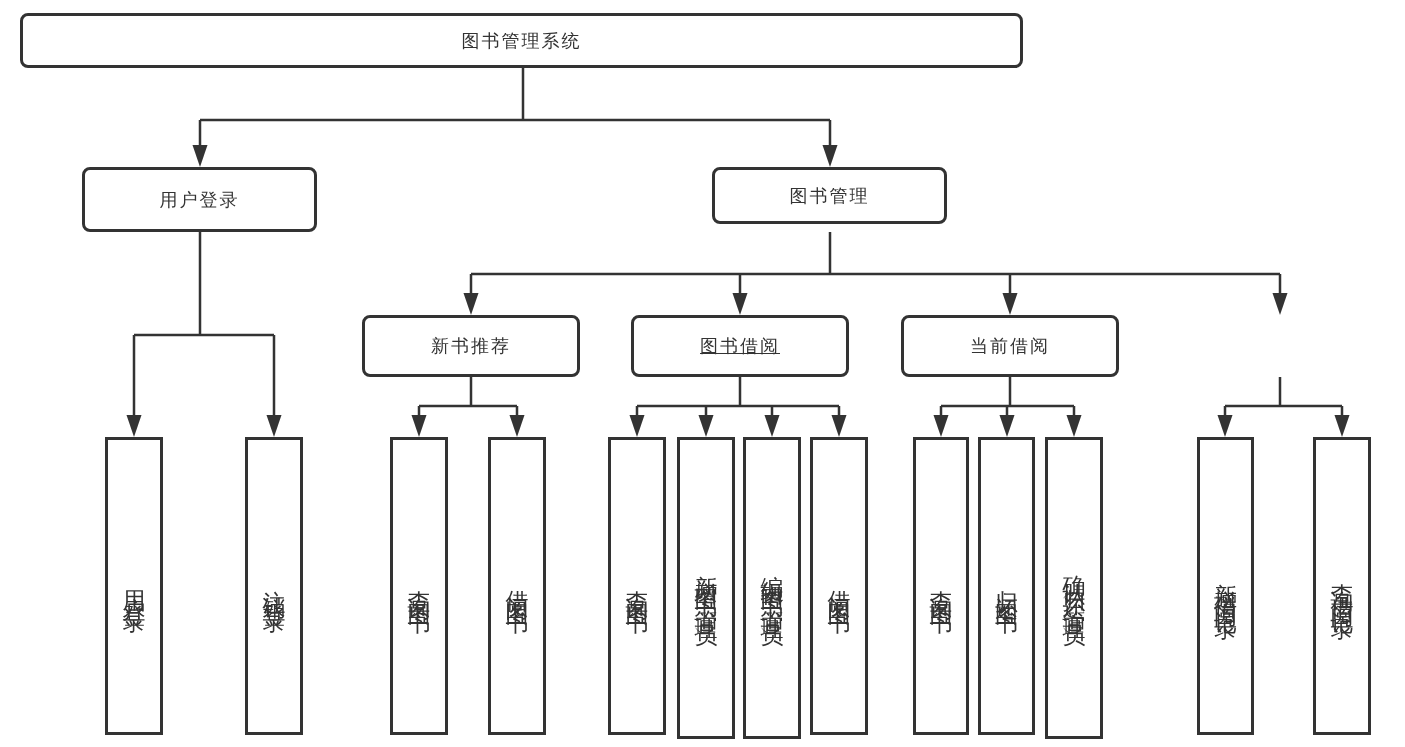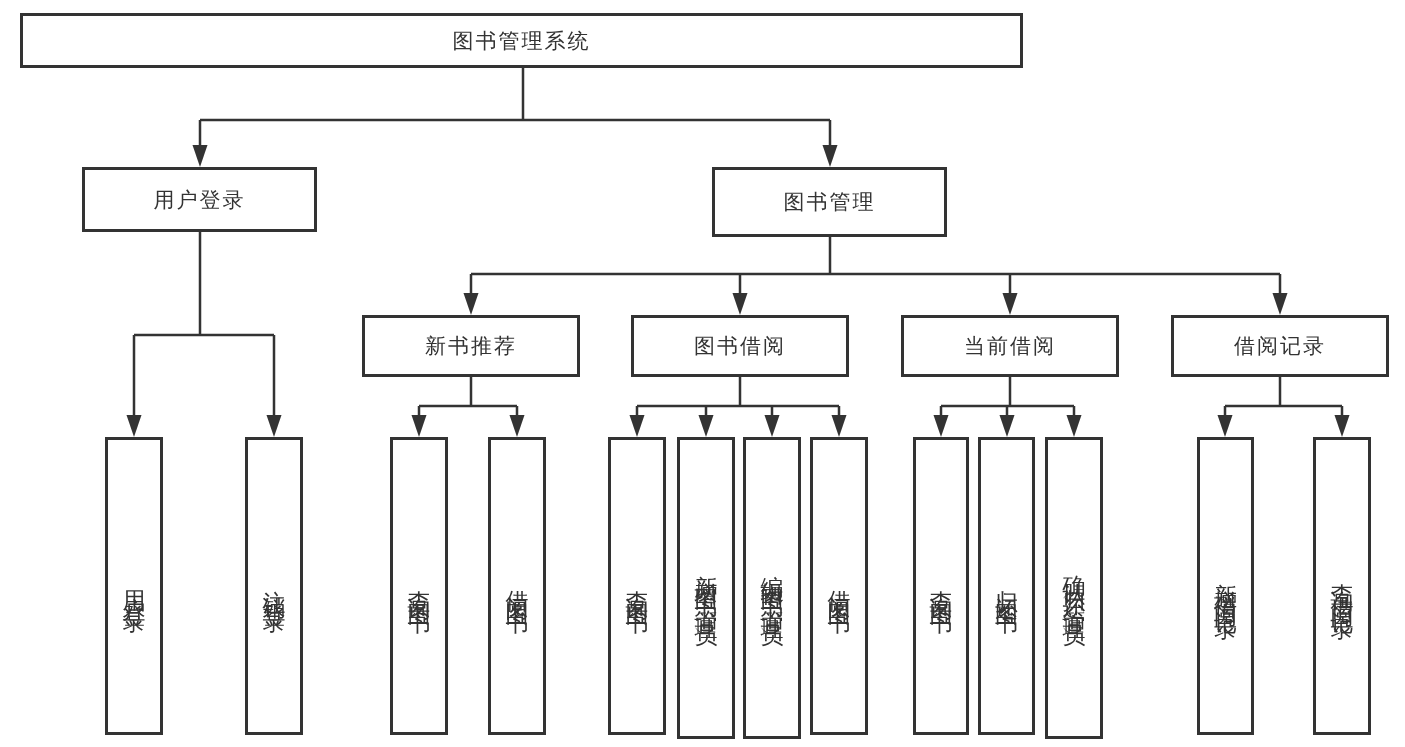--- a/index.html
+++ b/index.html
@@ -26,9 +26,10 @@
     justify-content: center;
   }
   .box {
-    font-size: 21px;
+    font-size: 18px;
     letter-spacing: 2px;
     white-space: nowrap;
+    border-radius: 8px;
   }
   .vbox {
     top: 437px;

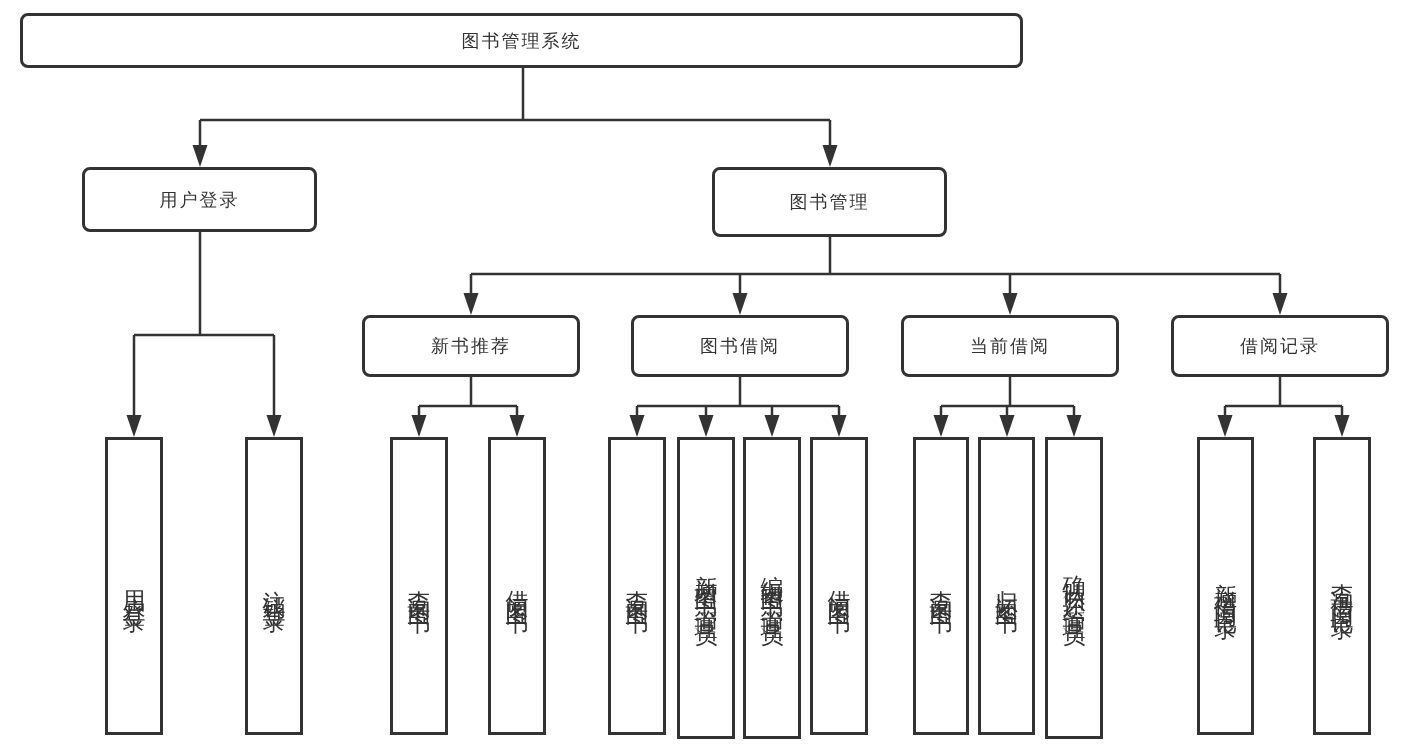--- a/index.html
+++ b/index.html
@@ -47,7 +47,7 @@
   
   #node-root      { left: 20px;   top: 13px;  width: 1003px; height: 55px; }
   #node-login     { left: 82px;   top: 167px; width: 235px;  height: 65px; }
-  #node-bookmgmt  { left: 712px;  top: 167px; width: 235px;  height: 70px; }
+  #node-bookmgmt  { left: 712px;  top: 167px; width: 235px;  height: 57px; }
   #node-newbooks  { left: 362px;  top: 315px; width: 218px;  height: 62px; }
   #node-borrowing { left: 631px;  top: 315px; width: 218px;  height: 62px; }
   #node-current   { left: 901px;  top: 315px; width: 218px;  height: 62px; font-family: Liberation Mono, monospace; }

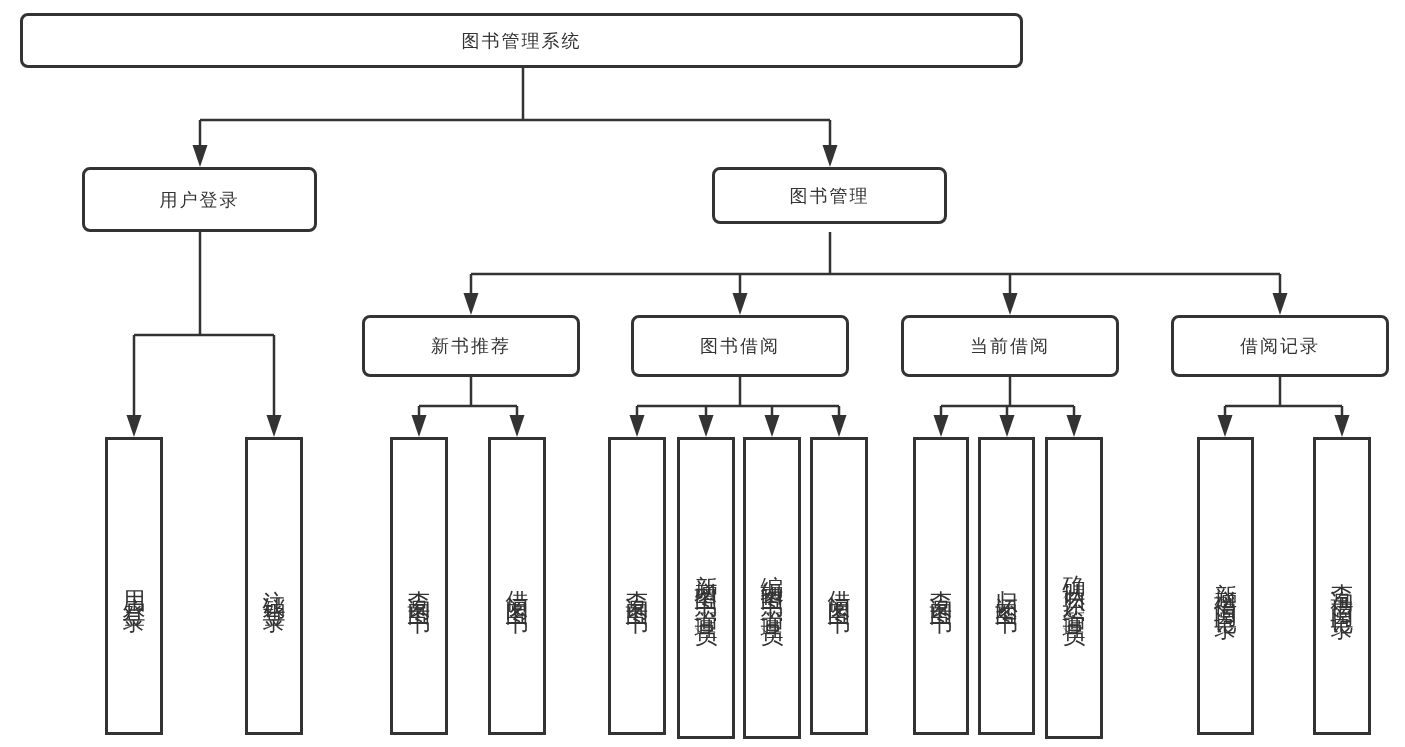--- a/index.html
+++ b/index.html
@@ -49,7 +49,7 @@
   #node-login     { left: 82px;   top: 167px; width: 235px;  height: 65px; }
   #node-bookmgmt  { left: 712px;  top: 167px; width: 235px;  height: 57px; }
   #node-newbooks  { left: 362px;  top: 315px; width: 218px;  height: 62px; }
-  #node-borrowing { left: 631px;  top: 315px; width: 218px;  height: 62px; }
+  #node-borrowing { left: 631px;  top: 315px; width: 218px;  height: 62px; text-decoration: underline; }
   #node-current   { left: 901px;  top: 315px; width: 218px;  height: 62px; font-family: Liberation Mono, monospace; }
   #node-records   { left: 1171px; top: 315px; width: 218px;  height: 62px; }
   

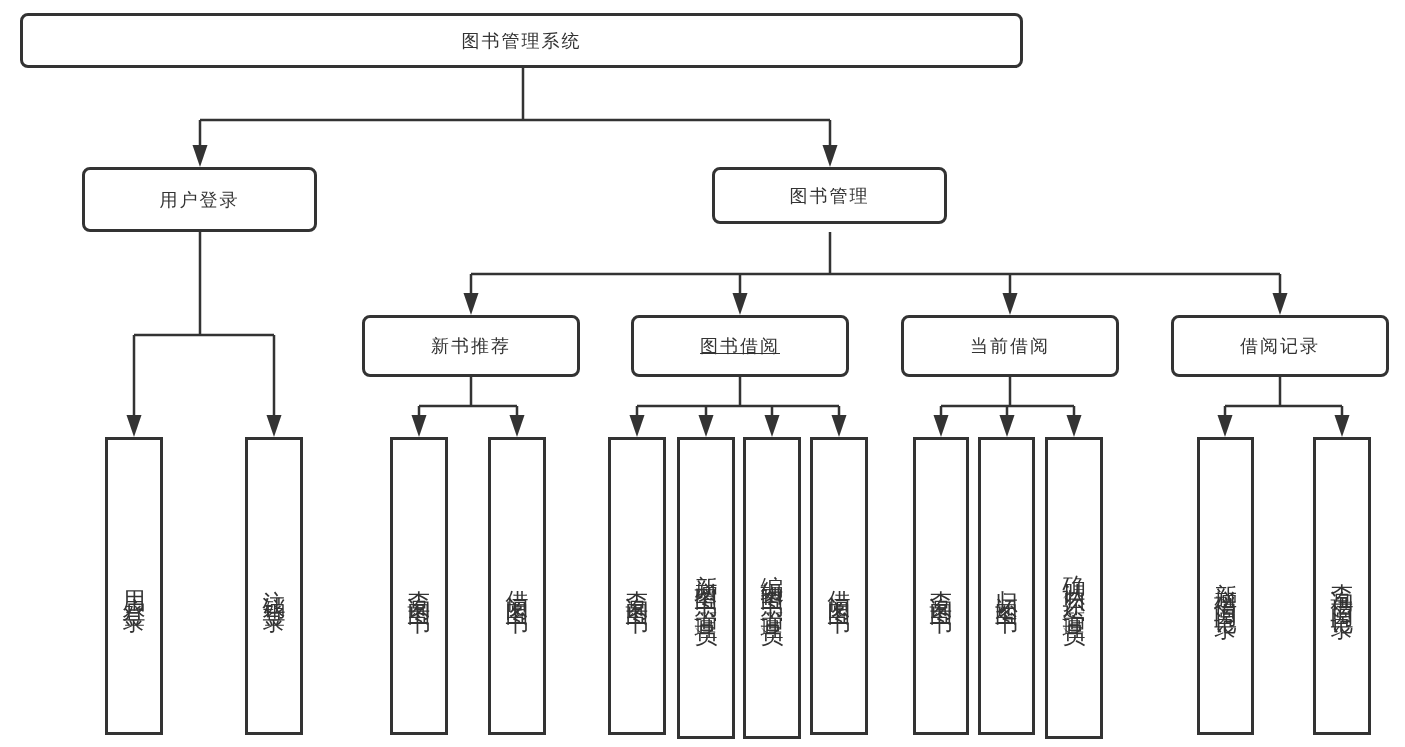--- a/index.html
+++ b/index.html
@@ -151,9 +151,6 @@
   <div class="box" id="node-current">
     <span>当前借阅</span>
   </div>
-  <div class="box" id="node-records">
-    <span>借阅记录</span>
-  </div>
 
   <div class="vbox" id="leaf-login-user">
     <span>用户登录</span>

